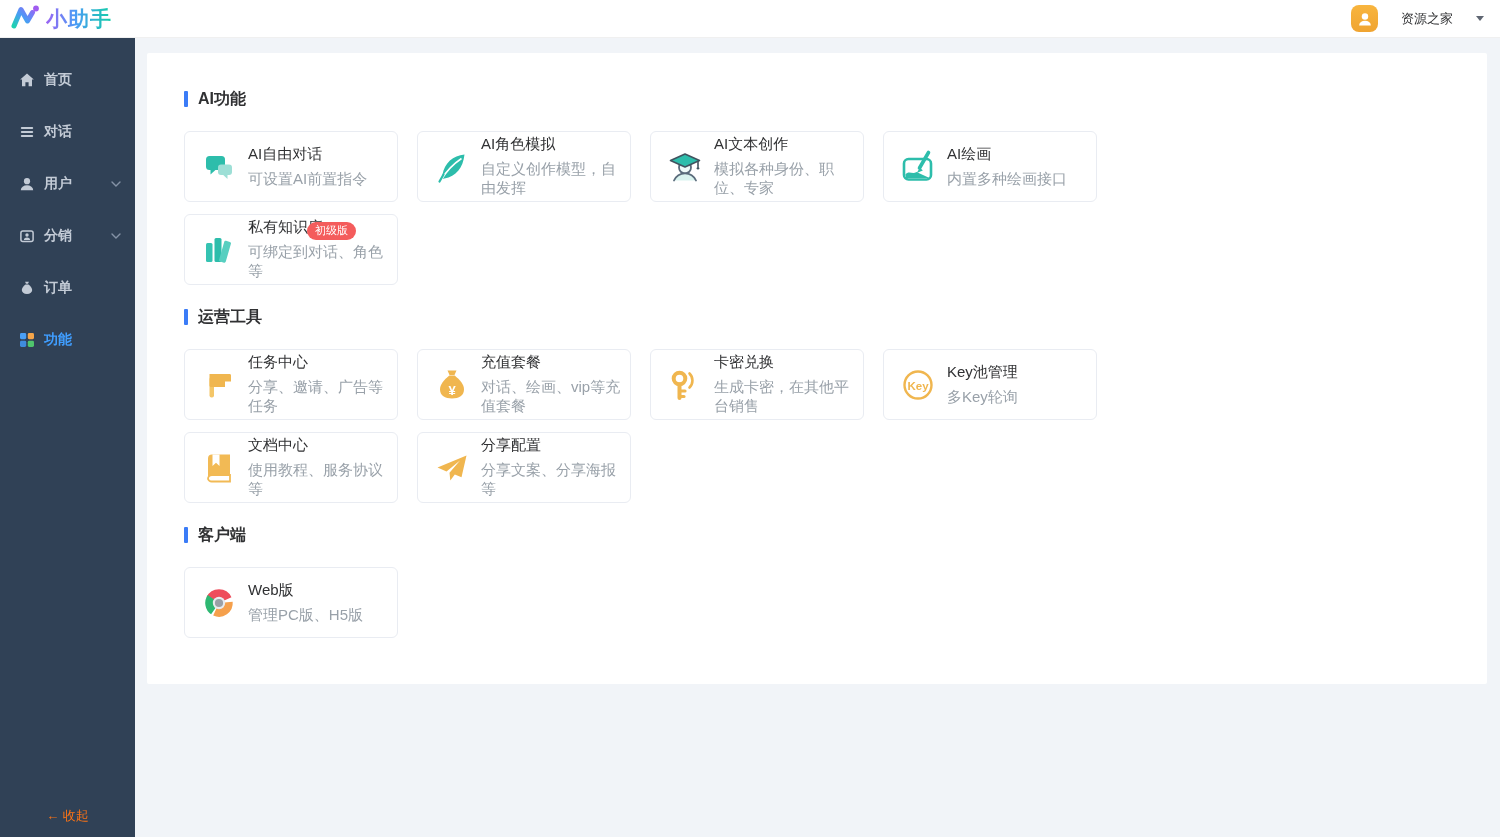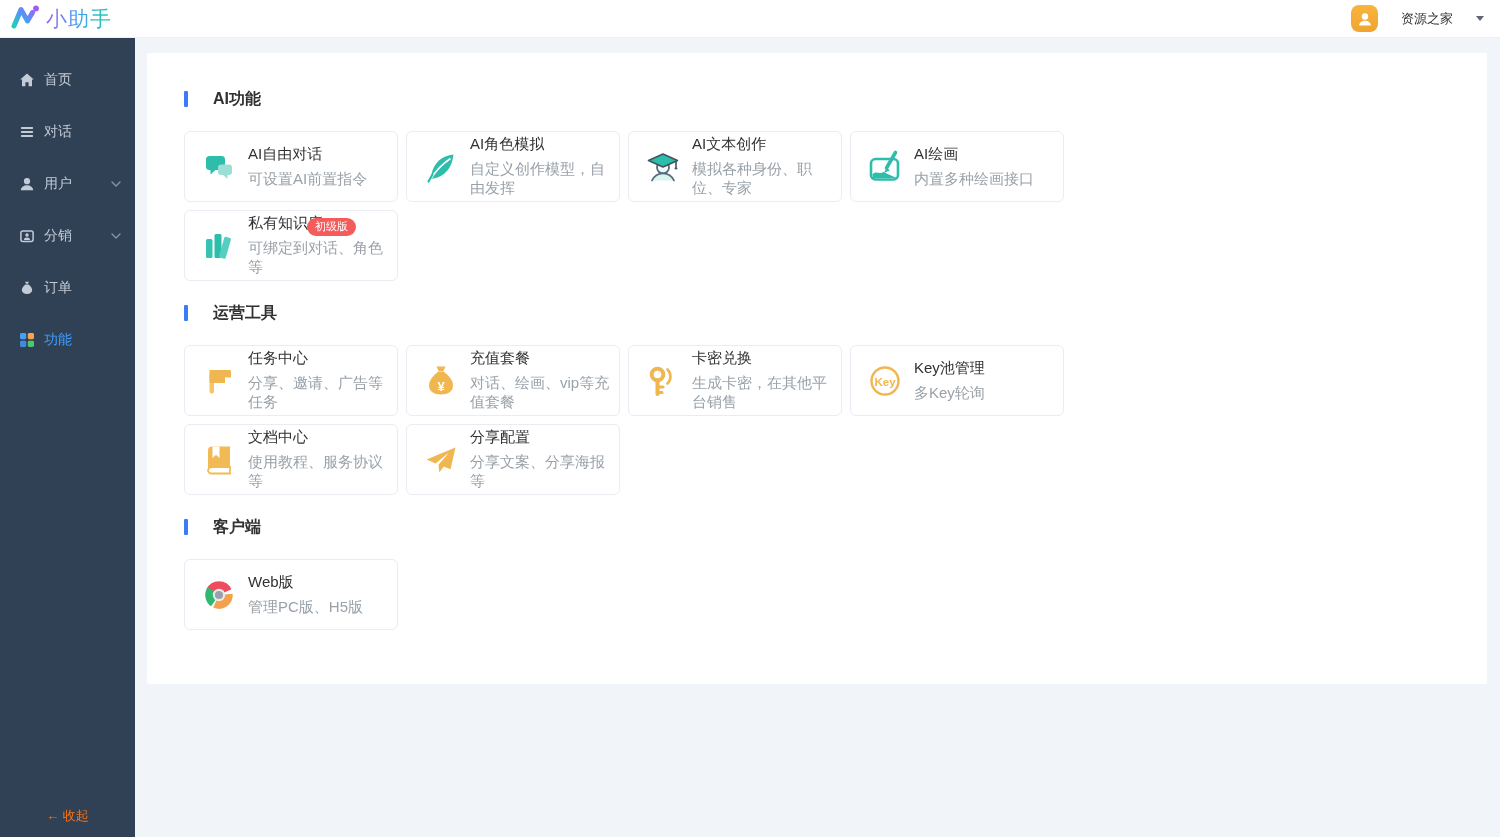--- a/index.html
+++ b/index.html
@@ -11,7 +11,7 @@
             display:flex; align-items:center; justify-content:space-between;
             padding:0 16px 0 10px; border-bottom:1px solid #f0f0f0; z-index:10; }
   .logo { display:flex; align-items:center; gap:6px; cursor:pointer; }
-  .logo-text { font-size:21px; font-weight:400; letter-spacing:1px;
+  .logo-text { font-size:21px; font-weight:700; letter-spacing:1px;
                background:linear-gradient(90deg,#9b64f3 0%,#4a9cf5 45%,#12cfa6 100%);
                -webkit-background-clip:text; background-clip:text; color:transparent; }
   .user { display:flex; align-items:center; gap:23px; cursor:pointer; }

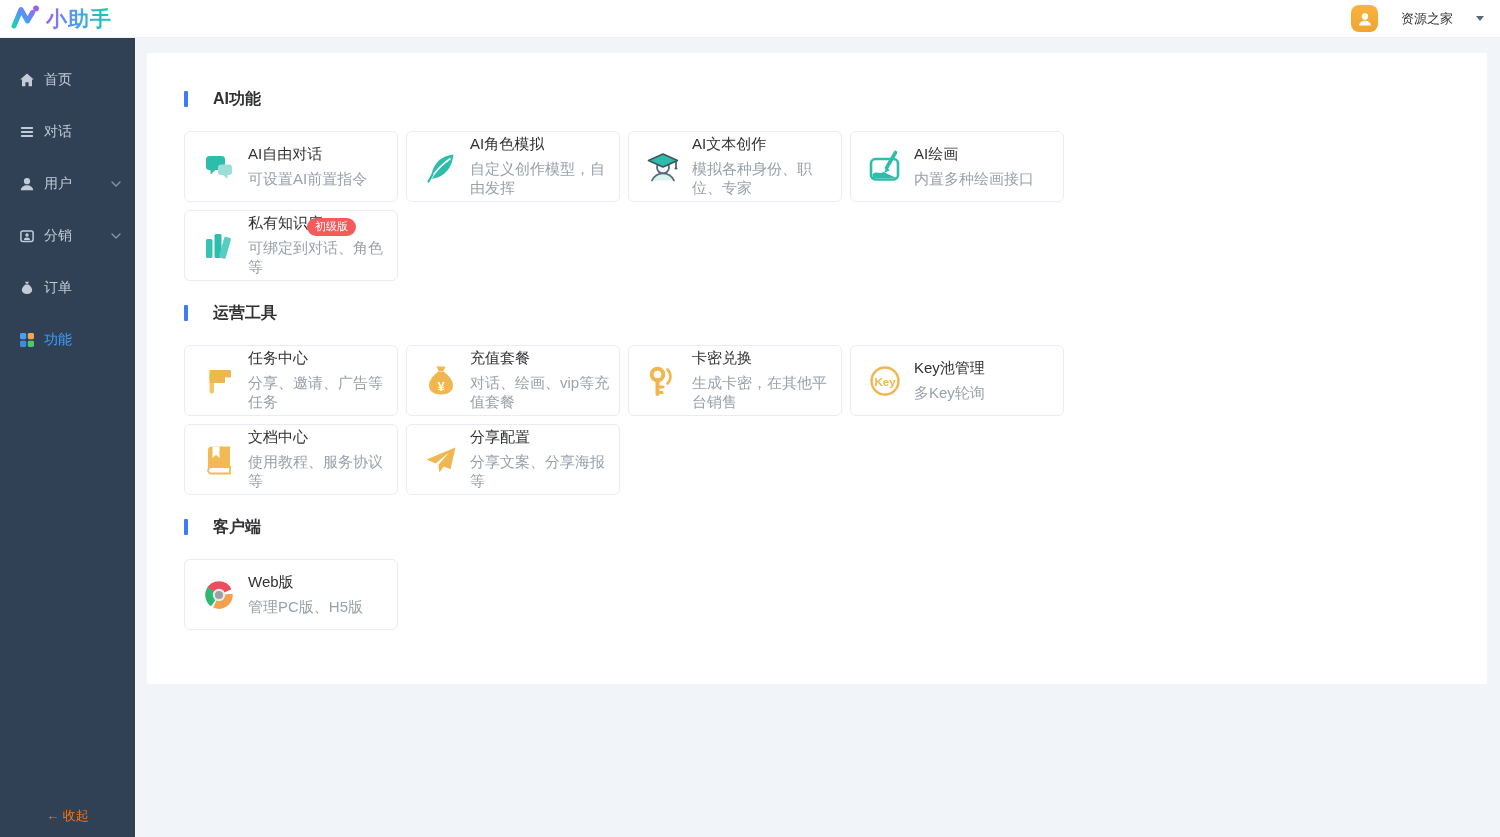--- a/index.html
+++ b/index.html
@@ -25,7 +25,7 @@
   .sidebar { position:absolute; top:38px; left:0; bottom:0; width:135px; background:#304156; }
   .nav { padding-top:16px; }
   .nav-item { height:52px; display:flex; align-items:center; padding-left:19px; cursor:pointer;
-              color:#c3cbd6; font-size:14px; }
+              color:#c3cbd6; font-size:14px;font-weight:bold; }
   .nav-item .nicon { width:16px; height:16px; margin-right:9px; flex:none; display:flex; align-items:center; }
   .nav-item.active { color:#409eff; }
   .chev { margin-left:auto; margin-right:14px; display:flex; }

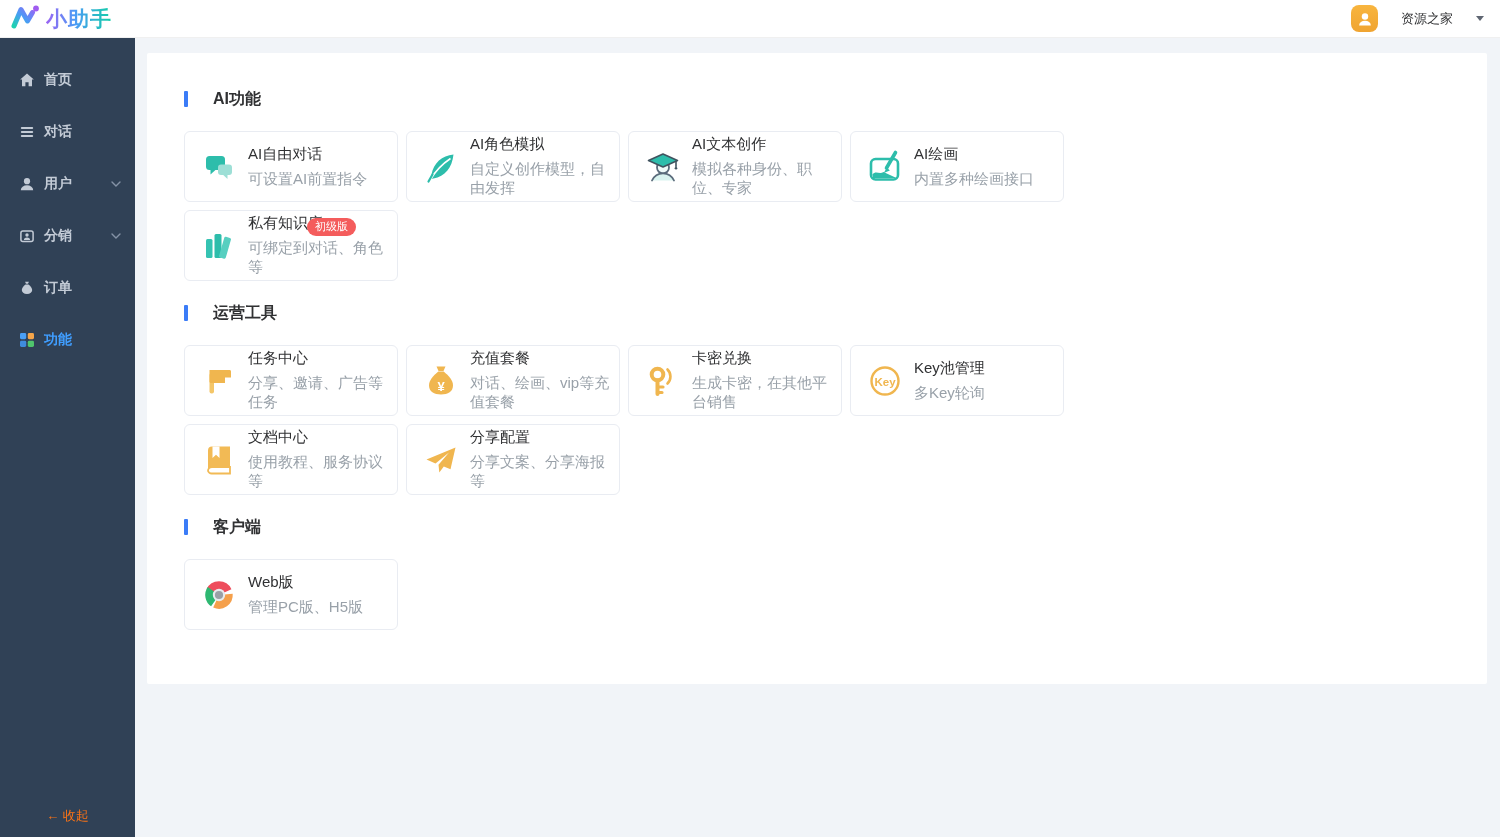--- a/index.html
+++ b/index.html
@@ -36,7 +36,7 @@
   .main { position:absolute; top:38px; left:135px; right:0; bottom:0; background:#f1f4f8; }
   .panel { margin:15px 13px 0 12px; height:631px; background:#fff; border-radius:2px;
            padding:38px 37px; }
-  .section-title { display:flex; align-items:center; height:16px; margin-bottom:24px;gap:15px; }
+  .section-title { display:flex; align-items:center; height:16px; margin-bottom:24px; }
   .tbar { width:4px; height:16px; background:#3b7cf7; border-radius:1px; margin-right:10px; }
   .ttext { font-size:16px; font-weight:bold; color:#303133; line-height:16px; }
   .cards { display:flex; flex-wrap:wrap; column-gap:19px; row-gap:12px; margin-bottom:24px; width:940px;gap:8px; }

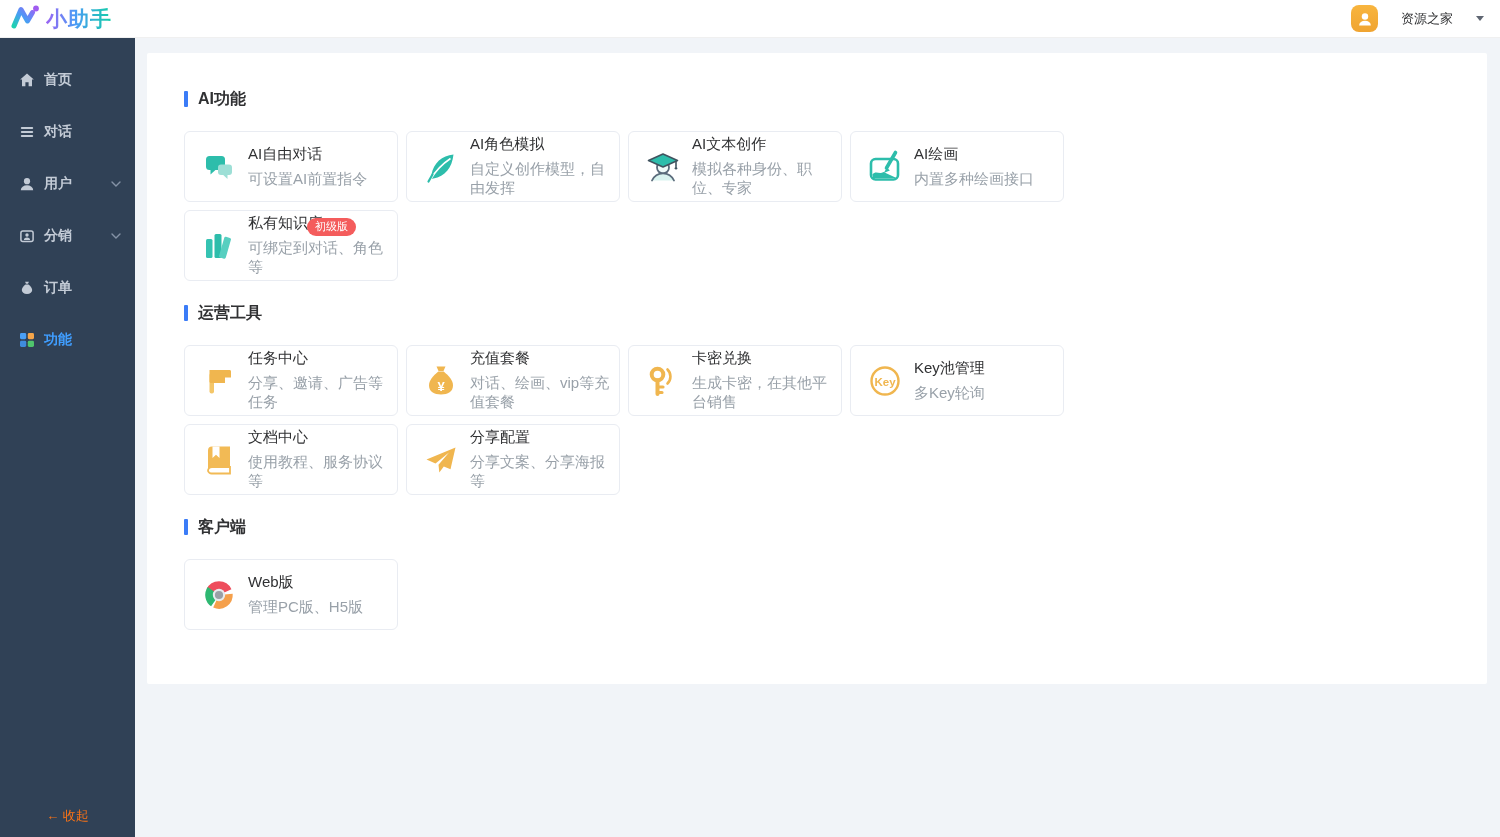--- a/index.html
+++ b/index.html
@@ -39,7 +39,7 @@
   .section-title { display:flex; align-items:center; height:16px; margin-bottom:24px; }
   .tbar { width:4px; height:16px; background:#3b7cf7; border-radius:1px; margin-right:10px; }
   .ttext { font-size:16px; font-weight:bold; color:#303133; line-height:16px; }
-  .cards { display:flex; flex-wrap:wrap; column-gap:19px; row-gap:12px; margin-bottom:24px; width:940px;gap:8px; }
+  .cards { display:flex; flex-wrap:wrap; column-gap:19px; row-gap:12px; margin-bottom:24px; width:940px; }
   .cards:last-child { margin-bottom:0; }
   .card { position:relative; width:214px; height:71px; background:#fff; border:1px solid #e9ecf2;
           border-radius:6px; display:flex; align-items:center; padding-left:14px; cursor:pointer; }

